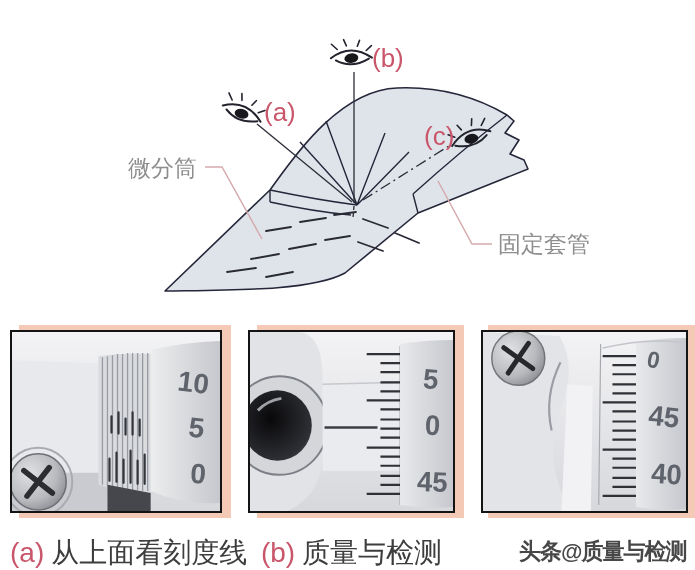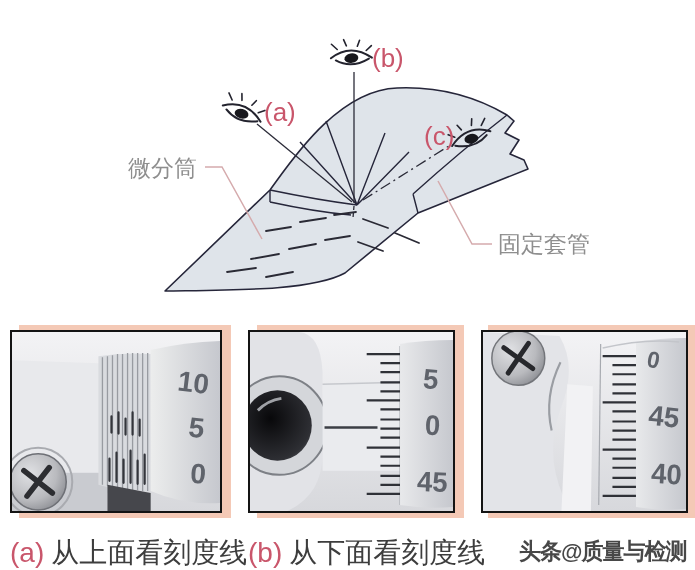--- a/index.html
+++ b/index.html
@@ -196,7 +196,7 @@
     <span class="tag">(a)</span><span>从上面看刻度线</span>
   </div>
   <div class="caption" style="left:248px;width:207px;">
-    <span class="tag">(b)</span><span>从下面看刻度线</span>
+    <span class="tag">(b)</span><span>质量与检测</span>
   </div>
 
   <div class="watermark">头条@质量与检测</div>

